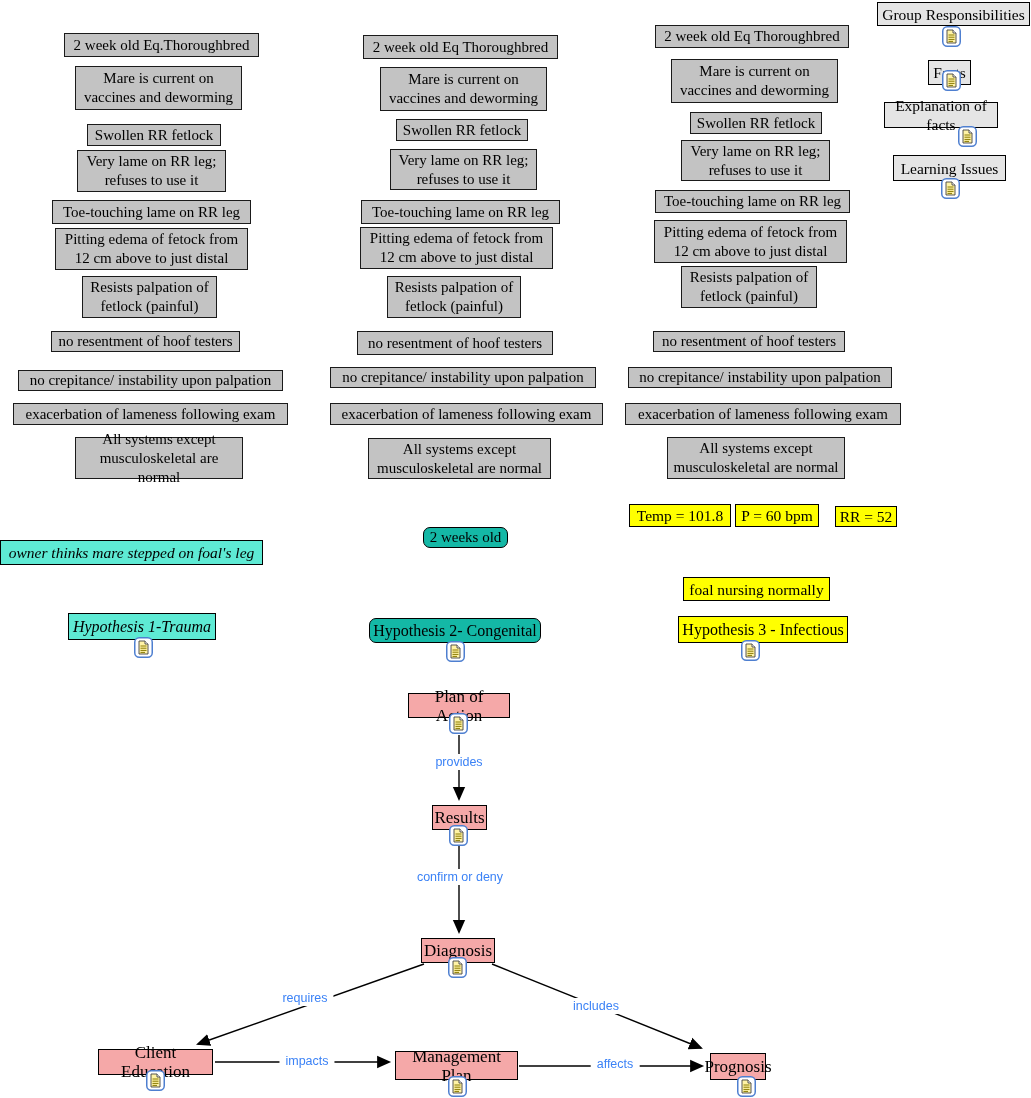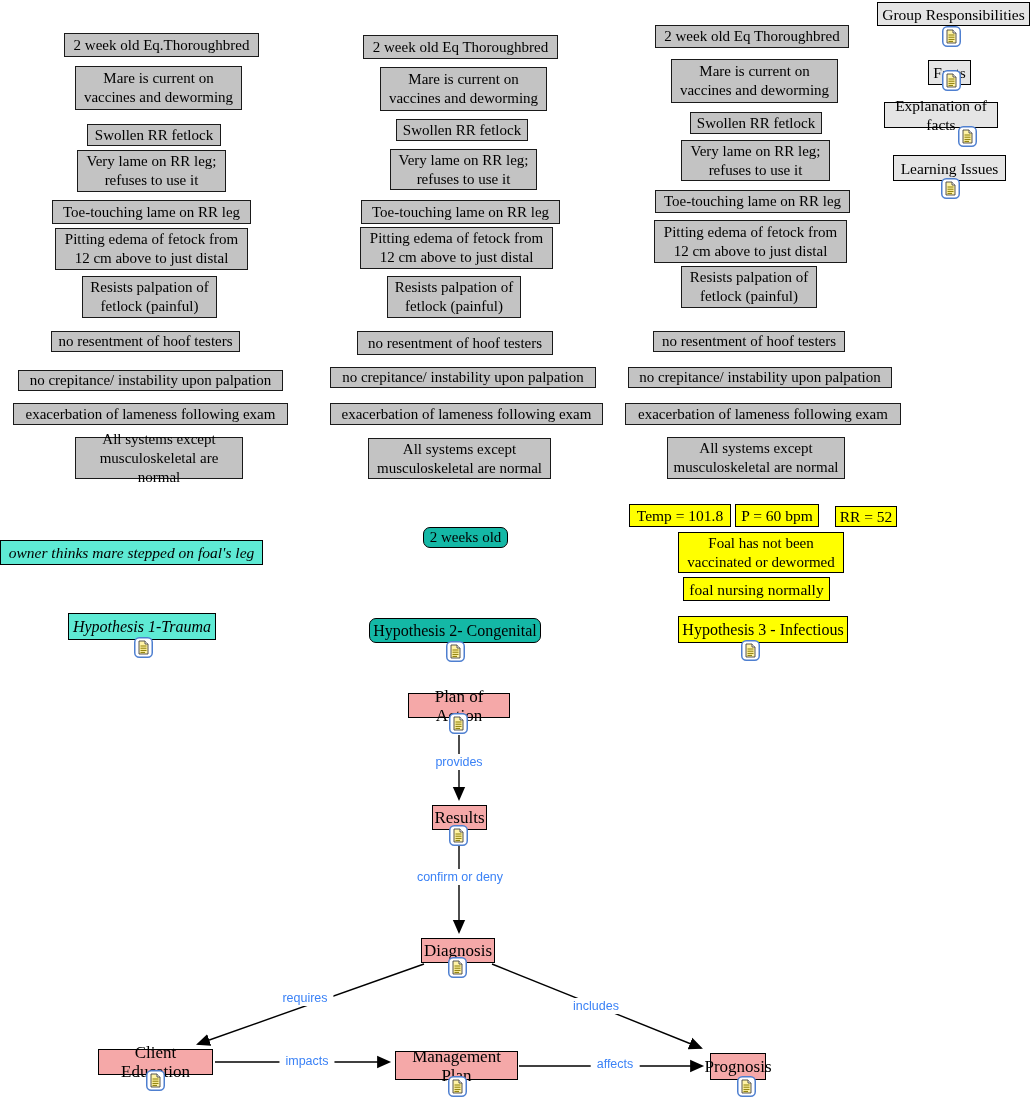--- a/index.html
+++ b/index.html
@@ -127,7 +127,6 @@
   <div class="node yellow" style="left:616px;top:504px;width:102px;height:23px;font-size:15.5px">Temp = 101.8</div>
   <div class="node yellow" style="left:722px;top:504px;width:84px;height:23px;font-size:15.5px">P = 60 bpm</div>
   <div class="node yellow" style="left:822px;top:506px;width:62px;height:21px;font-size:15.5px">RR = 52</div>
-  <div class="node yellow" style="left:665px;top:532px;width:166px;height:41px">Foal has not been vaccinated or dewormed</div>
   <div class="node yellow" style="left:670px;top:577px;width:147px;height:24px;font-size:15.5px">foal nursing normally</div>
   <div class="node yellow hyp" style="left:665px;top:616px;width:170px;height:27px">Hypothesis 3 - Infectious</div>
   <span class="res-icon" style="left:741px;top:640px"><svg width="19" height="21" viewBox="0 0 19 21">

